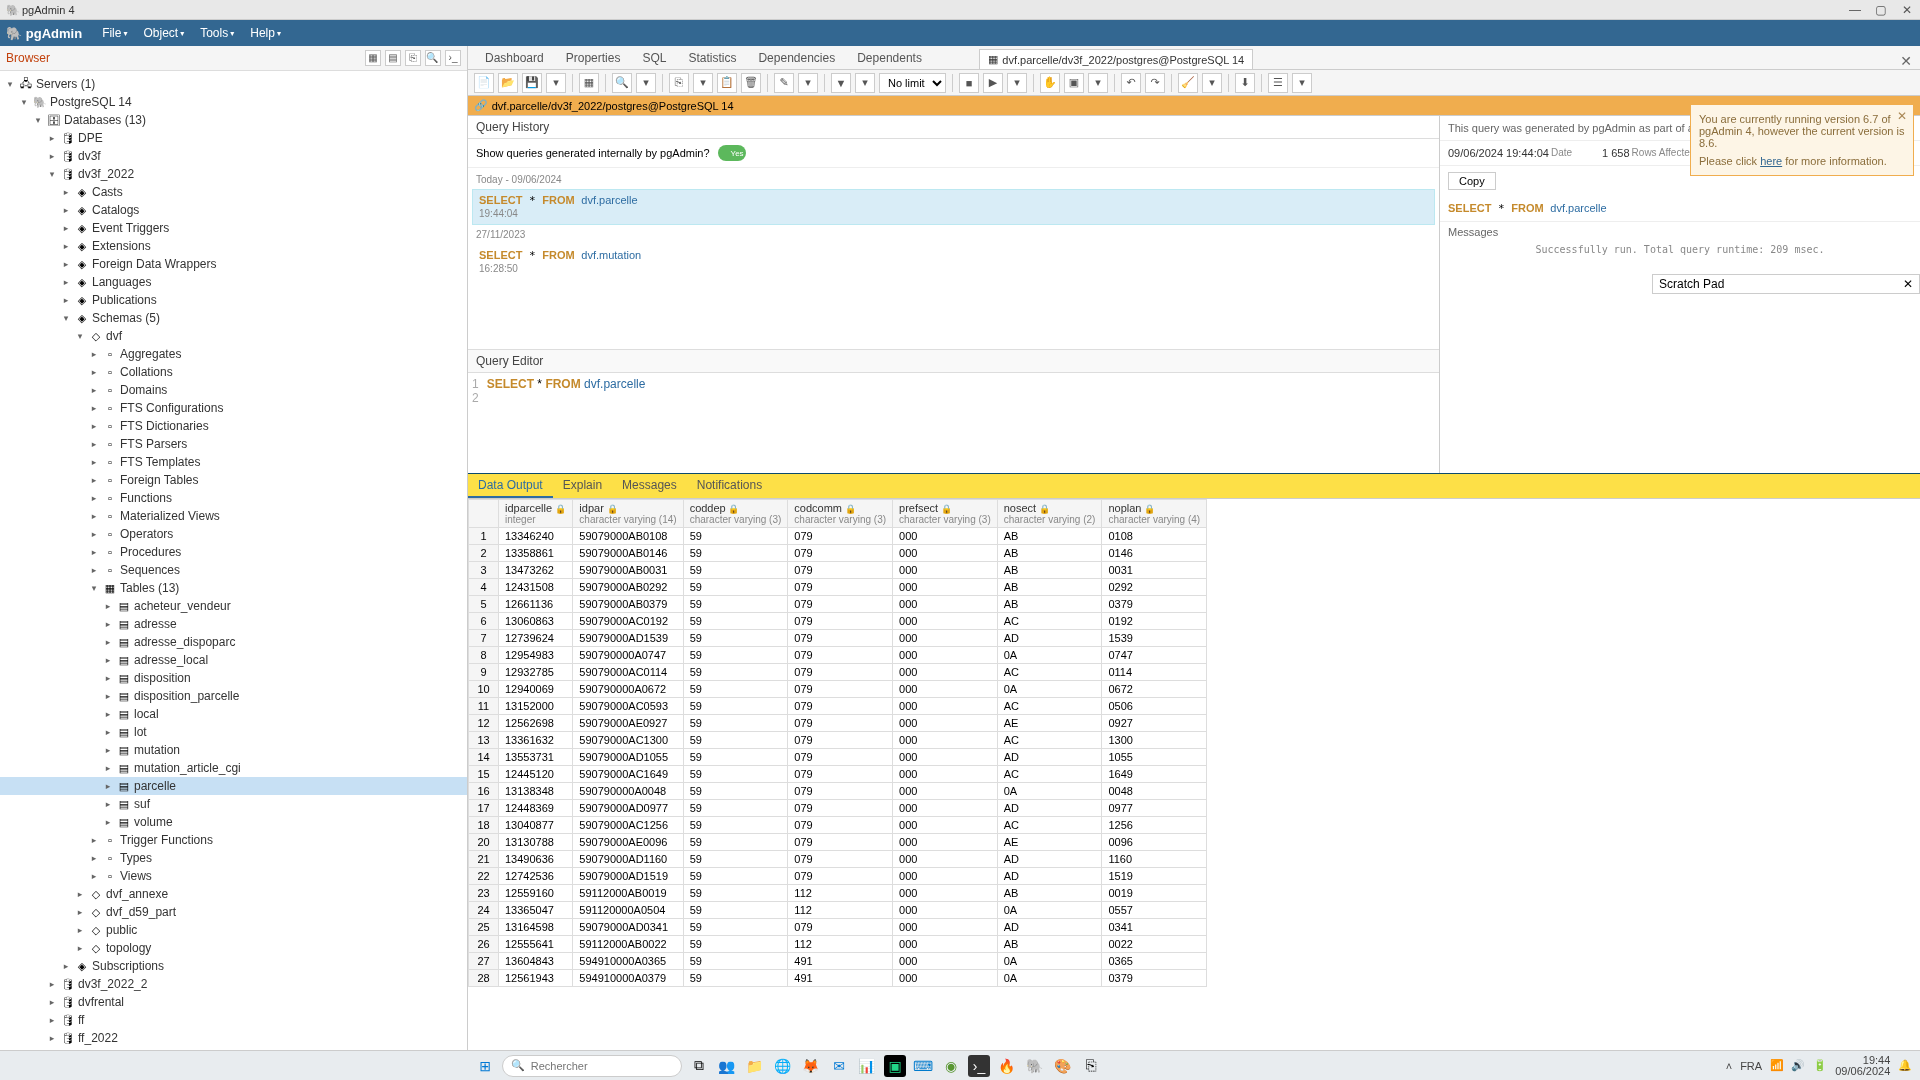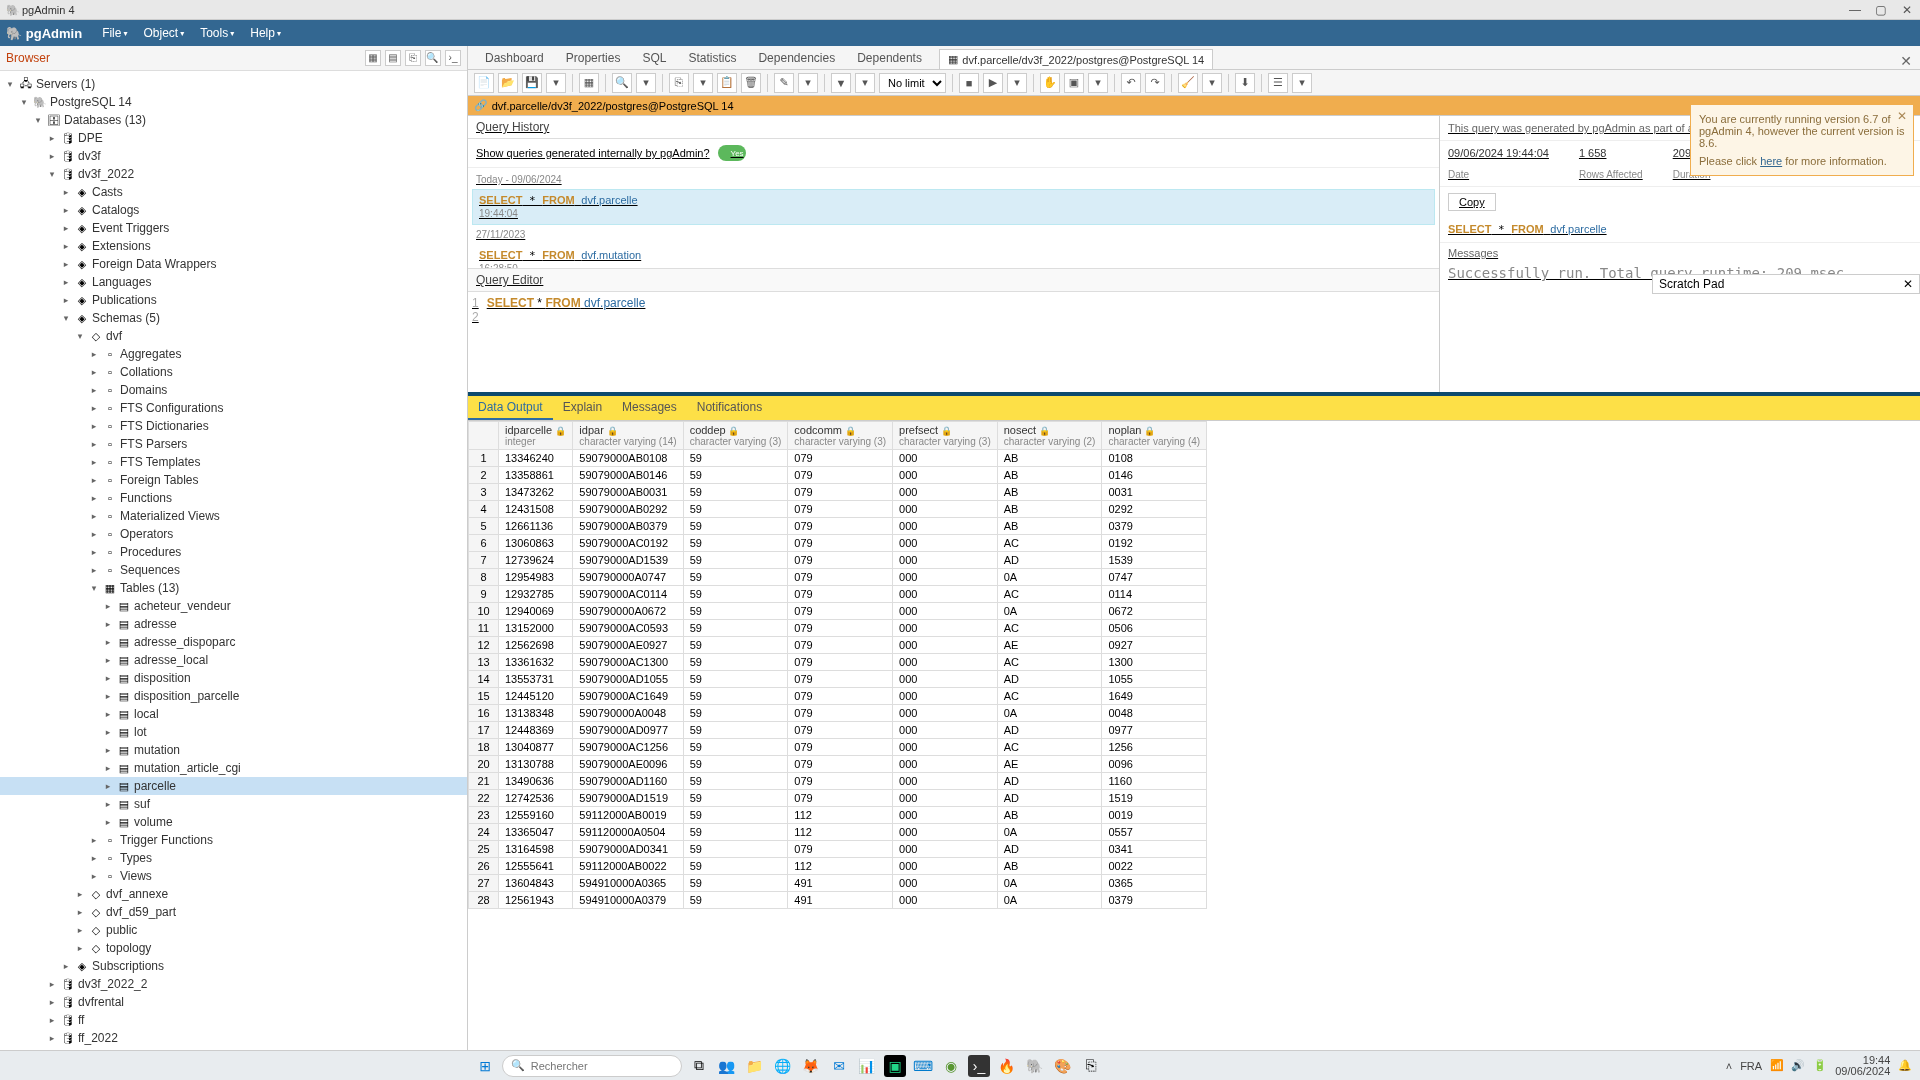--- a/index.html
+++ b/index.html
@@ -39,7 +39,7 @@
 .content { flex: 1; display: flex; flex-direction: column; background: #fafafa; position: relative; }
 
 
-.tabs { height: 24px; display: flex; align-items: flex-end; background: #f5f5f5; border-bottom: 1px solid #ccc; padding-left: 6px; }
+.tabs { height: 24px; display: flex; align-items: flex-end; background: #f5f5f5; border-bottom: 1px solid #ccc; padding-left: 6px; gap: 40px; }
 .tab { padding: 4px 10px; font-size: 12px; color: #555; cursor: pointer; border: 1px solid transparent; border-bottom: none; }
 .file-tab { margin-left: 6px; background:#fff; border:1px solid #ccc; border-bottom:none; display:flex; align-items:center; gap:4px; padding:3px 8px; font-size:11px; color:#333;}
 .file-close { margin-left: auto; padding: 0 8px; font-size: 14px; color: #666; cursor:pointer;}

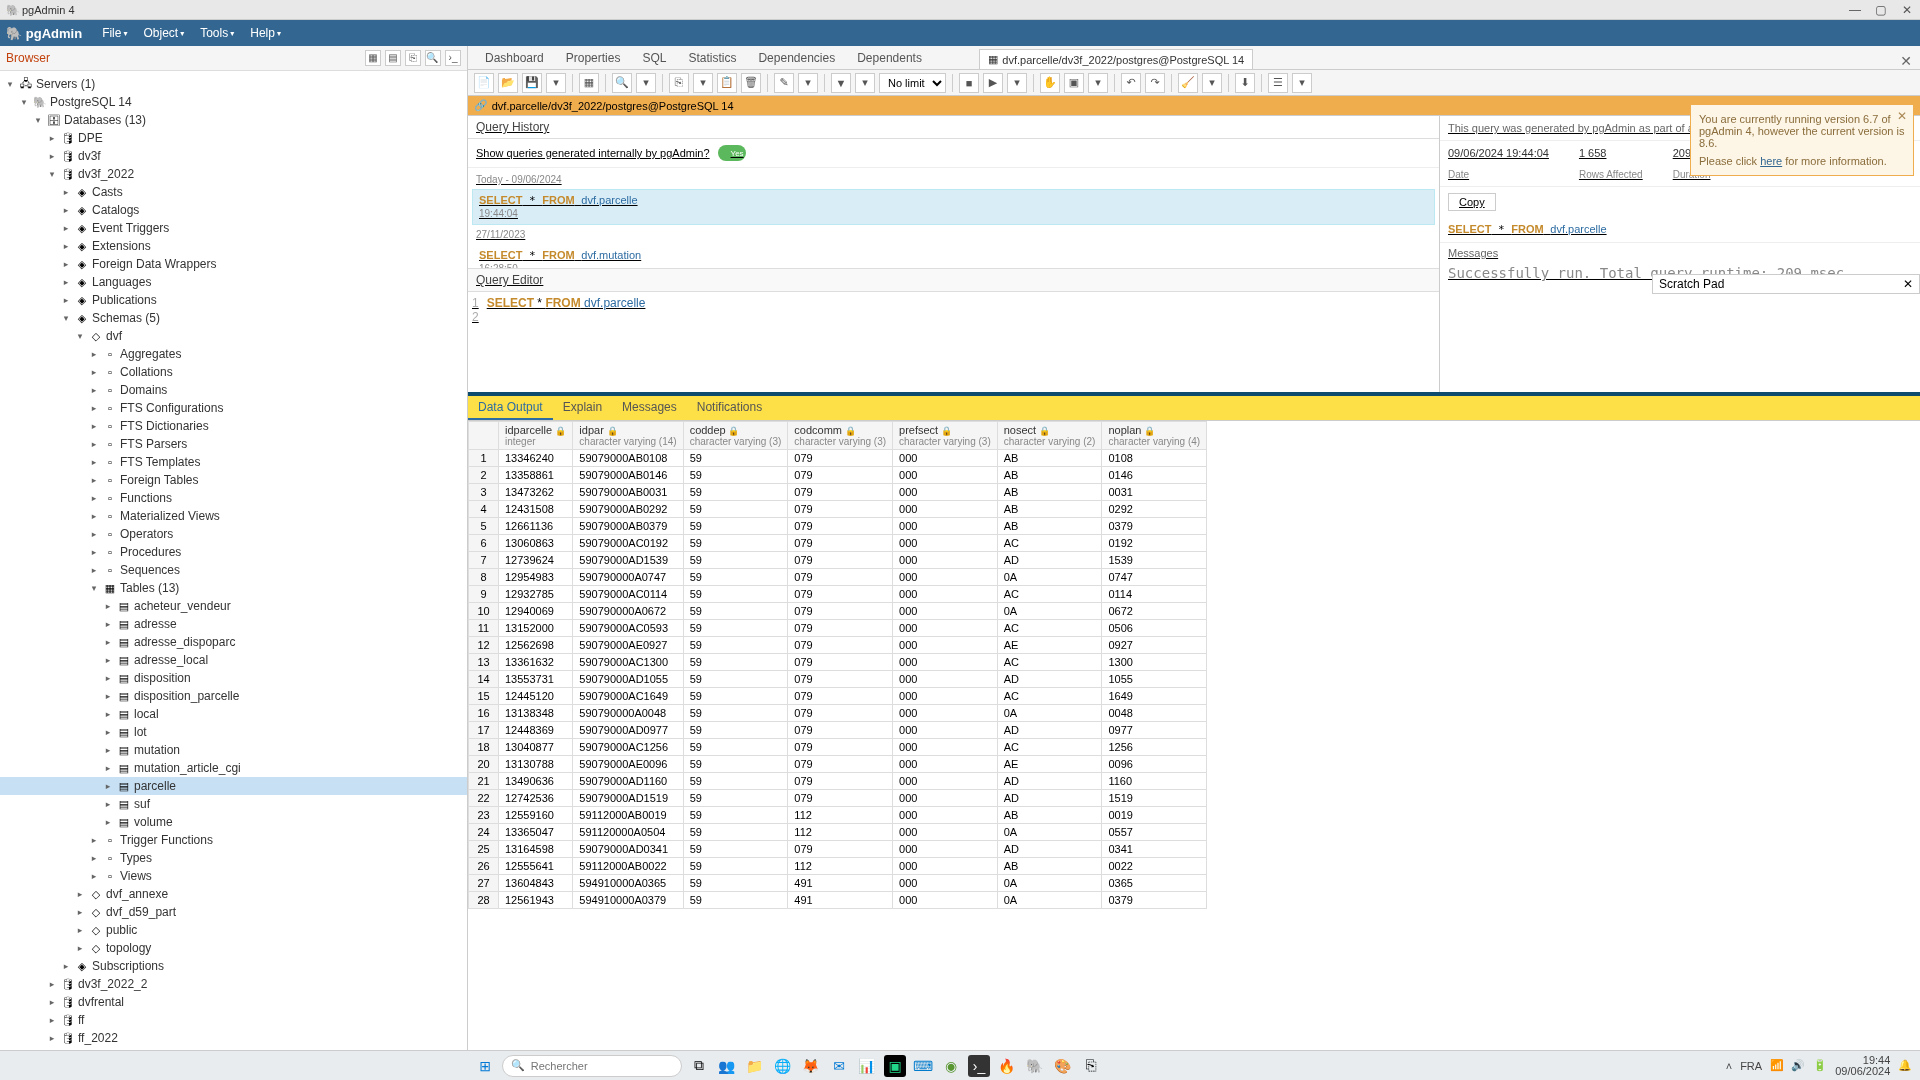--- a/index.html
+++ b/index.html
@@ -56,7 +56,7 @@
 
 
 .workarea { flex:1; display:flex; flex-direction:column; }
-.upper-panes { height: 280px; display:flex; border-bottom:4px solid #0c4a6e;text-decoration:underline;}
+.upper-panes { height: 358px; display:flex; border-bottom:1px solid #0c4a6e;}
 .qh-pane { flex:1; display:flex; flex-direction:column; border-right:1px solid #ccc; background:#fff;}
 .qh-header { padding:4px 8px; font-size:12px; border-bottom:1px solid #ddd; color:#444;}
 .qh-toolbar { padding:6px 8px; display:flex; align-items:center; gap:8px; border-bottom:1px solid #eee; font-size:11px;}

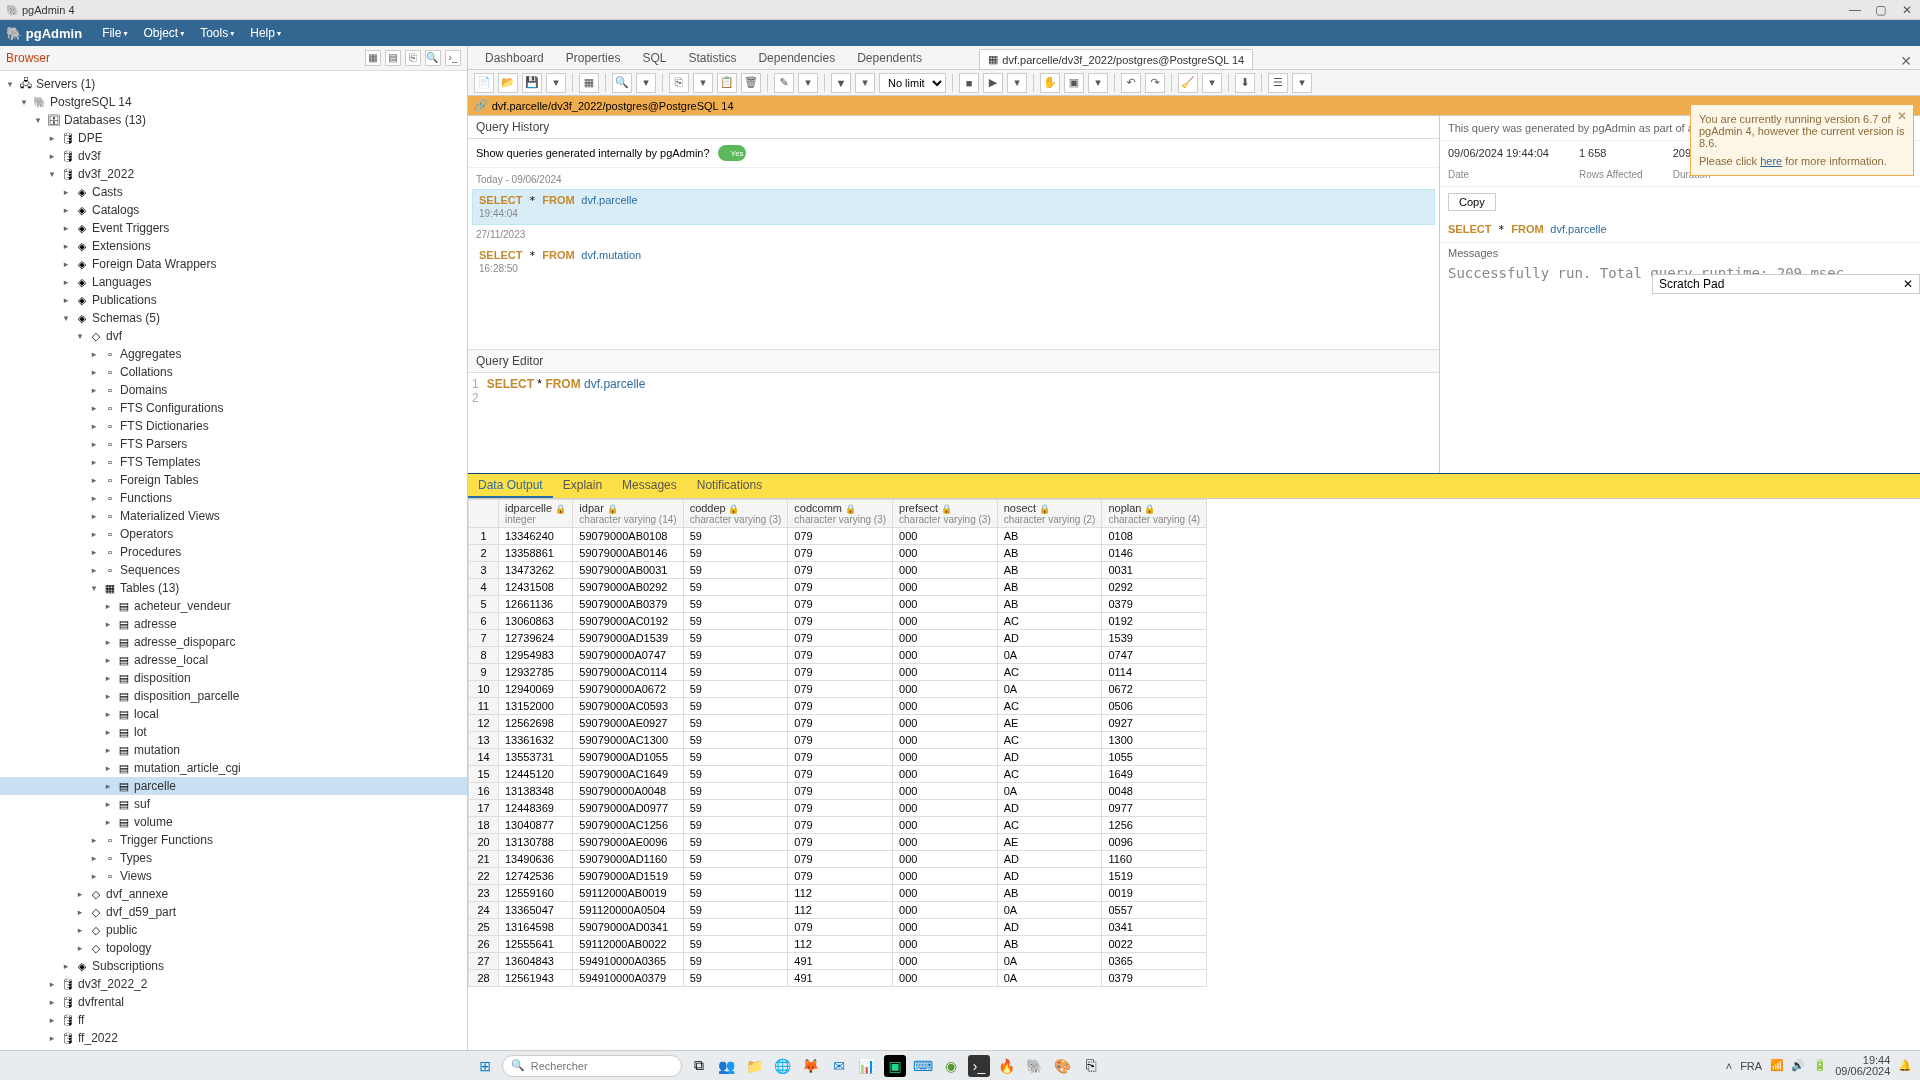--- a/index.html
+++ b/index.html
@@ -77,7 +77,7 @@
 .detail-pane { width: 480px; background:#fff; display:flex; flex-direction:column; }
 .detail-top { padding:6px 8px; font-size:11px; color:#666; border-bottom:1px solid #eee;}
 .detail-meta { display:flex; padding:6px 8px; gap:30px; border-bottom:1px solid #eee;}
-.dm-col { display:flex; flex-direction:column; gap:10px;}
+.dm-col { display:flex; gap:2px;}
 .dm-val { font-size:11px; color:#333;}
 .dm-lbl { font-size:10px; color:#888;}
 .copy-btn { margin:6px 8px; padding:2px 10px; border:1px solid #ccc; background:#fff; font-size:11px; cursor:pointer; width:fit-content;}

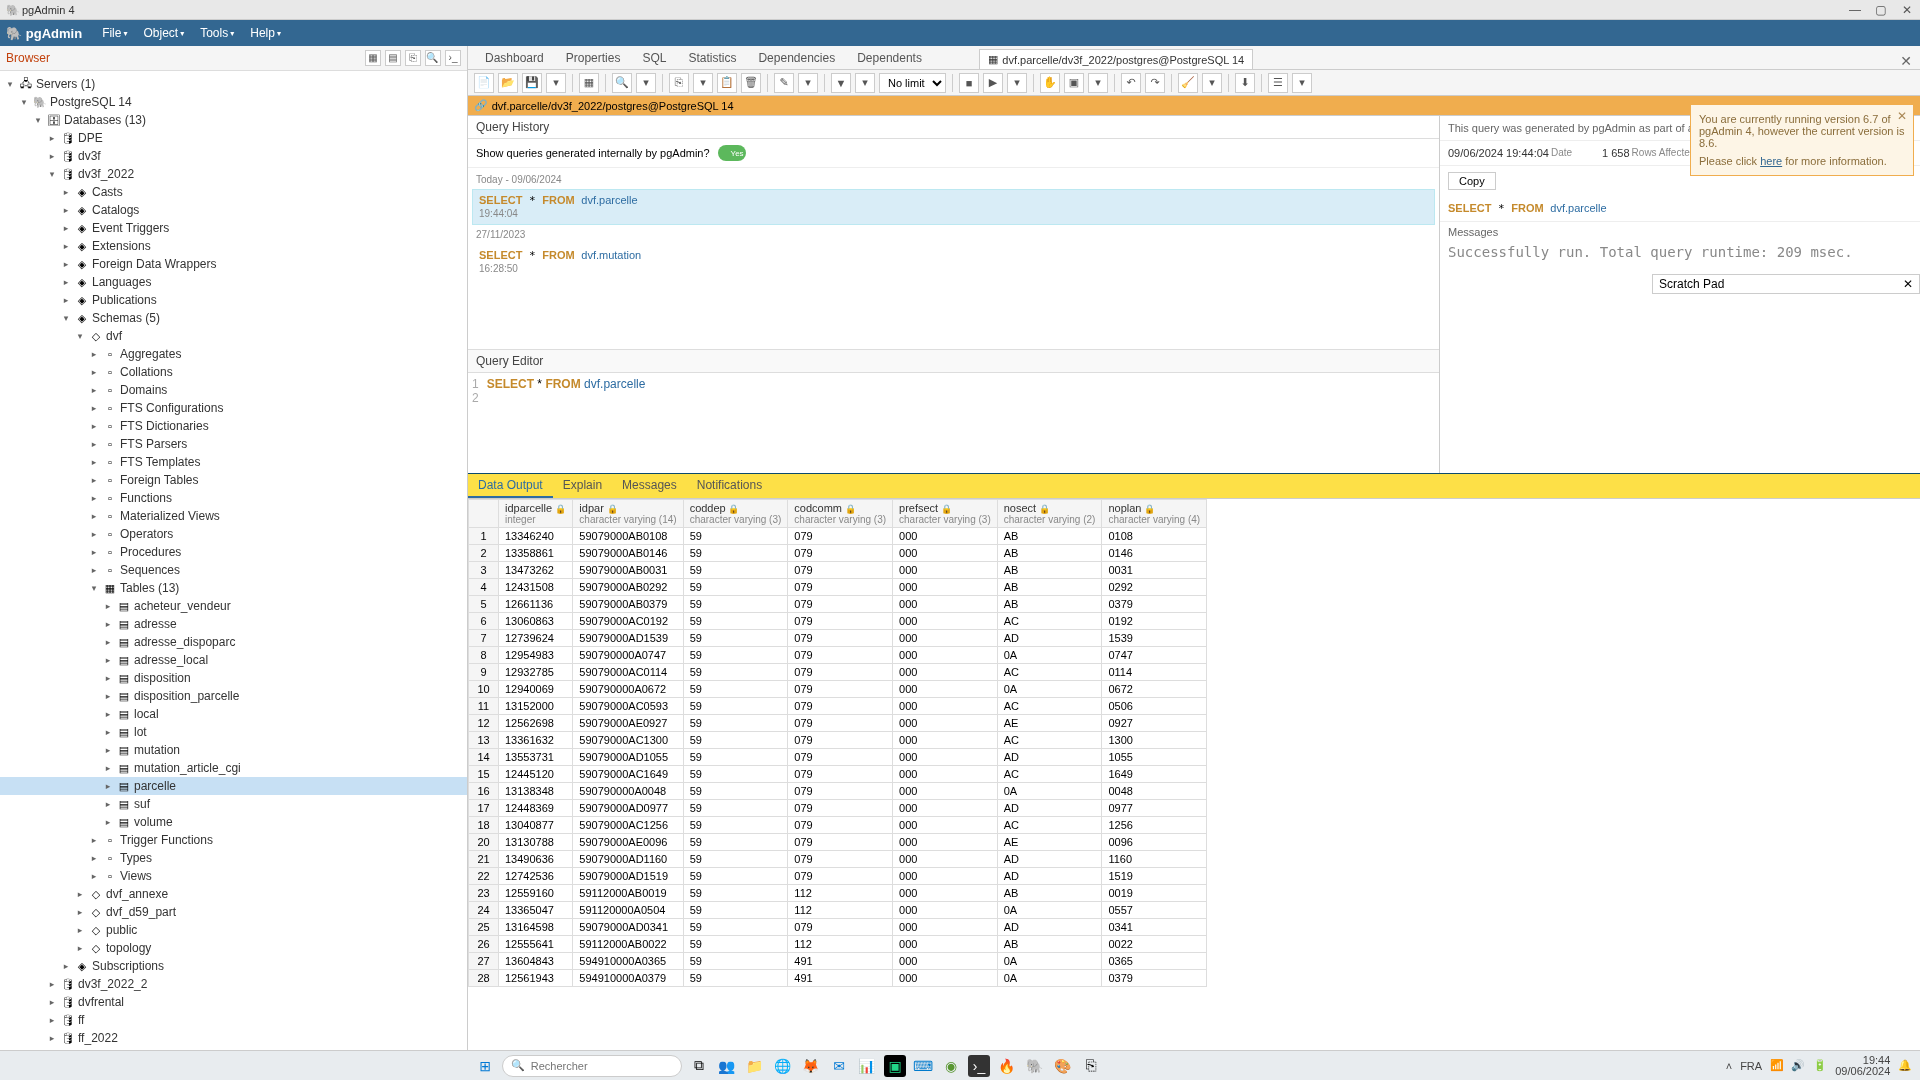--- a/index.html
+++ b/index.html
@@ -83,7 +83,7 @@
 .copy-btn { margin:6px 8px; padding:2px 10px; border:1px solid #ccc; background:#fff; font-size:11px; cursor:pointer; width:fit-content;}
 .detail-sql { padding:6px 8px; font-family:Consolas,monospace; font-size:11px;}
 .msg-hdr { padding:4px 8px; font-size:11px; color:#666; border-top:1px solid #eee;}
-.msg-body { padding:2px 8px; font-size:14px; color:#888; font-family:Consolas,monospace; overflow:hidden; white-space:nowrap;}
+.msg-body { padding:2px 8px; font-size:10px; color:#888; font-family:Consolas,monospace; overflow:hidden; white-space:nowrap;text-align:center;}
 
 
 .results-tabs { display:flex; border-bottom:1px solid #ccc; background:#fde047;}

